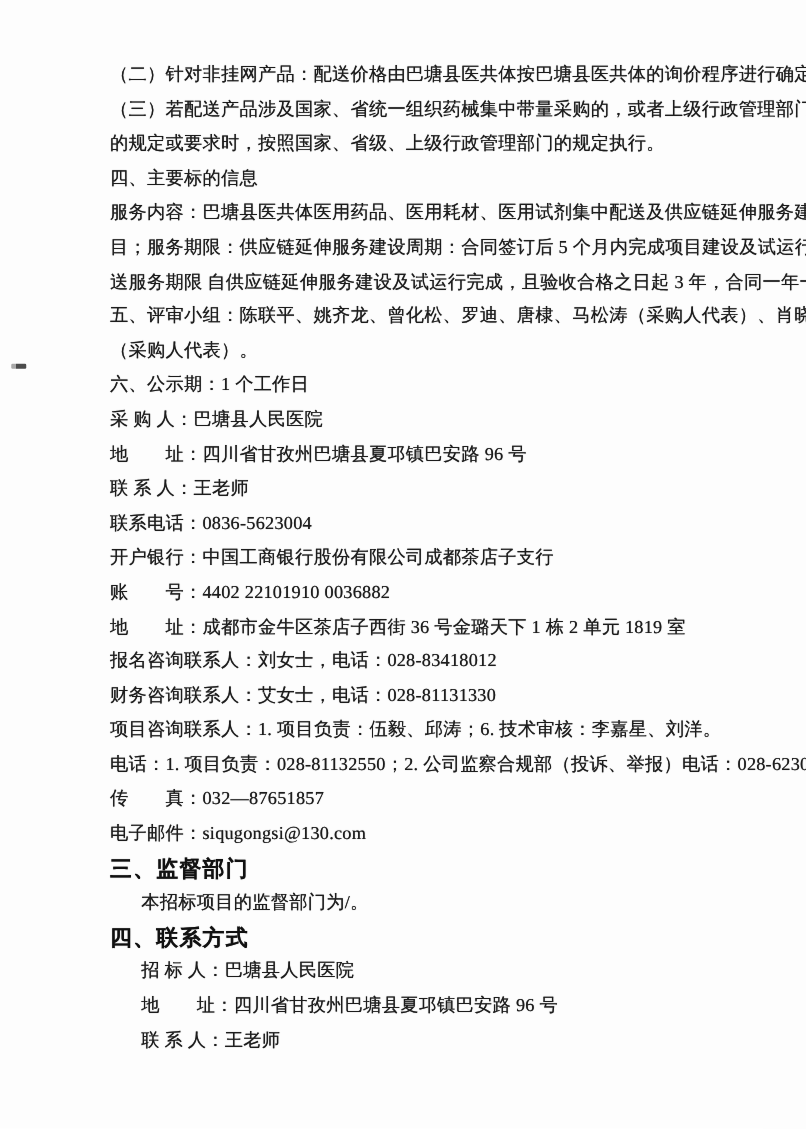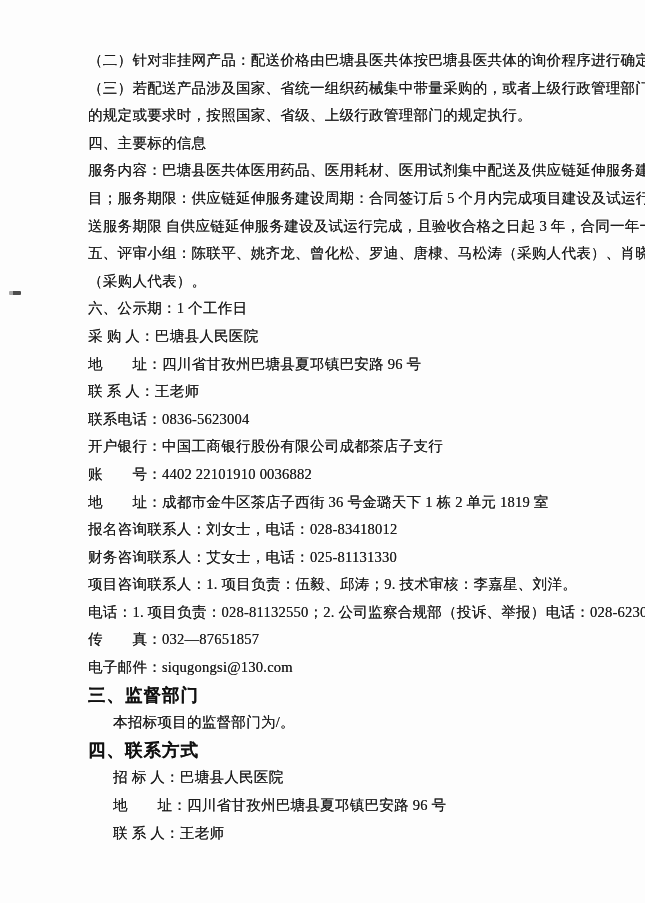--- a/index.html
+++ b/index.html
@@ -74,7 +74,7 @@
     <div class="line">账　　号：4402 22101910 0036882</div>
     <div class="line">地　　址：成都市金牛区茶店子西街 36 号金璐天下 1 栋 2 单元 1819 室</div>
     <div class="line">报名咨询联系人：刘女士，电话：028-83418012</div>
-    <div class="line">财务咨询联系人：艾女士，电话：025-81131330</div>
+    <div class="line">财务咨询联系人：艾女士，电话：028-81131330</div>
     <div class="line">项目咨询联系人：1. 项目负责：伍毅、邱涛；9. 技术审核：李嘉星、刘洋。</div>
     <div class="line">电话：1. 项目负责：028-81132550；2. 公司监察合规部（投诉、举报）电话：028-62306011。</div>
     <div class="line">传　　真：032—87651857</div>

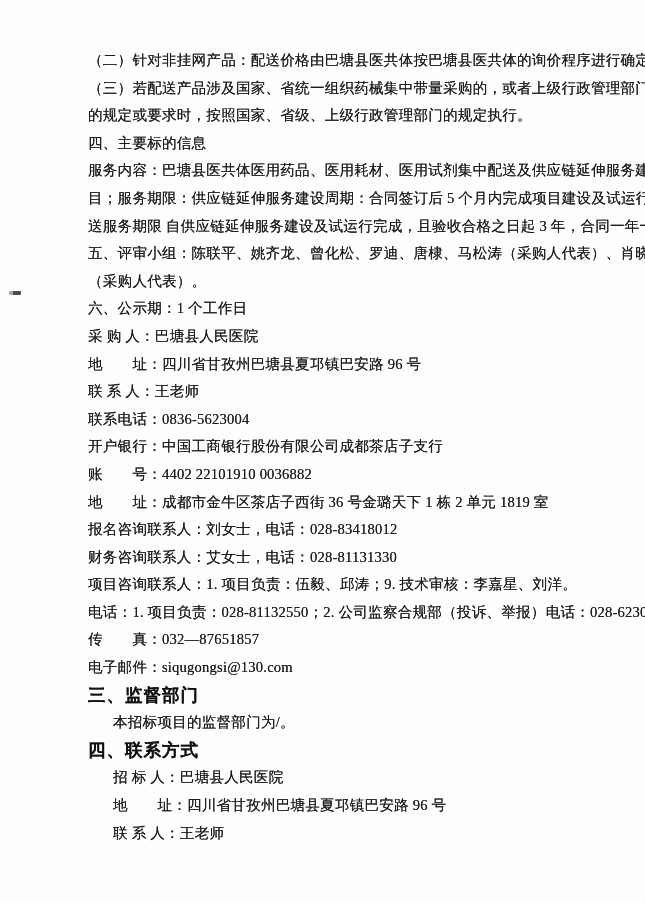--- a/index.html
+++ b/index.html
@@ -75,7 +75,7 @@
     <div class="line">地　　址：成都市金牛区茶店子西街 36 号金璐天下 1 栋 2 单元 1819 室</div>
     <div class="line">报名咨询联系人：刘女士，电话：028-83418012</div>
     <div class="line">财务咨询联系人：艾女士，电话：028-81131330</div>
-    <div class="line">项目咨询联系人：1. 项目负责：伍毅、邱涛；9. 技术审核：李嘉星、刘洋。</div>
+    <div class="line">项目咨询联系人：1. 项目负责：伍毅、邱涛；6. 技术审核：李嘉星、刘洋。</div>
     <div class="line">电话：1. 项目负责：028-81132550；2. 公司监察合规部（投诉、举报）电话：028-62306011。</div>
     <div class="line">传　　真：032—87651857</div>
     <div class="line">电子邮件：siqugongsi@130.com</div>

